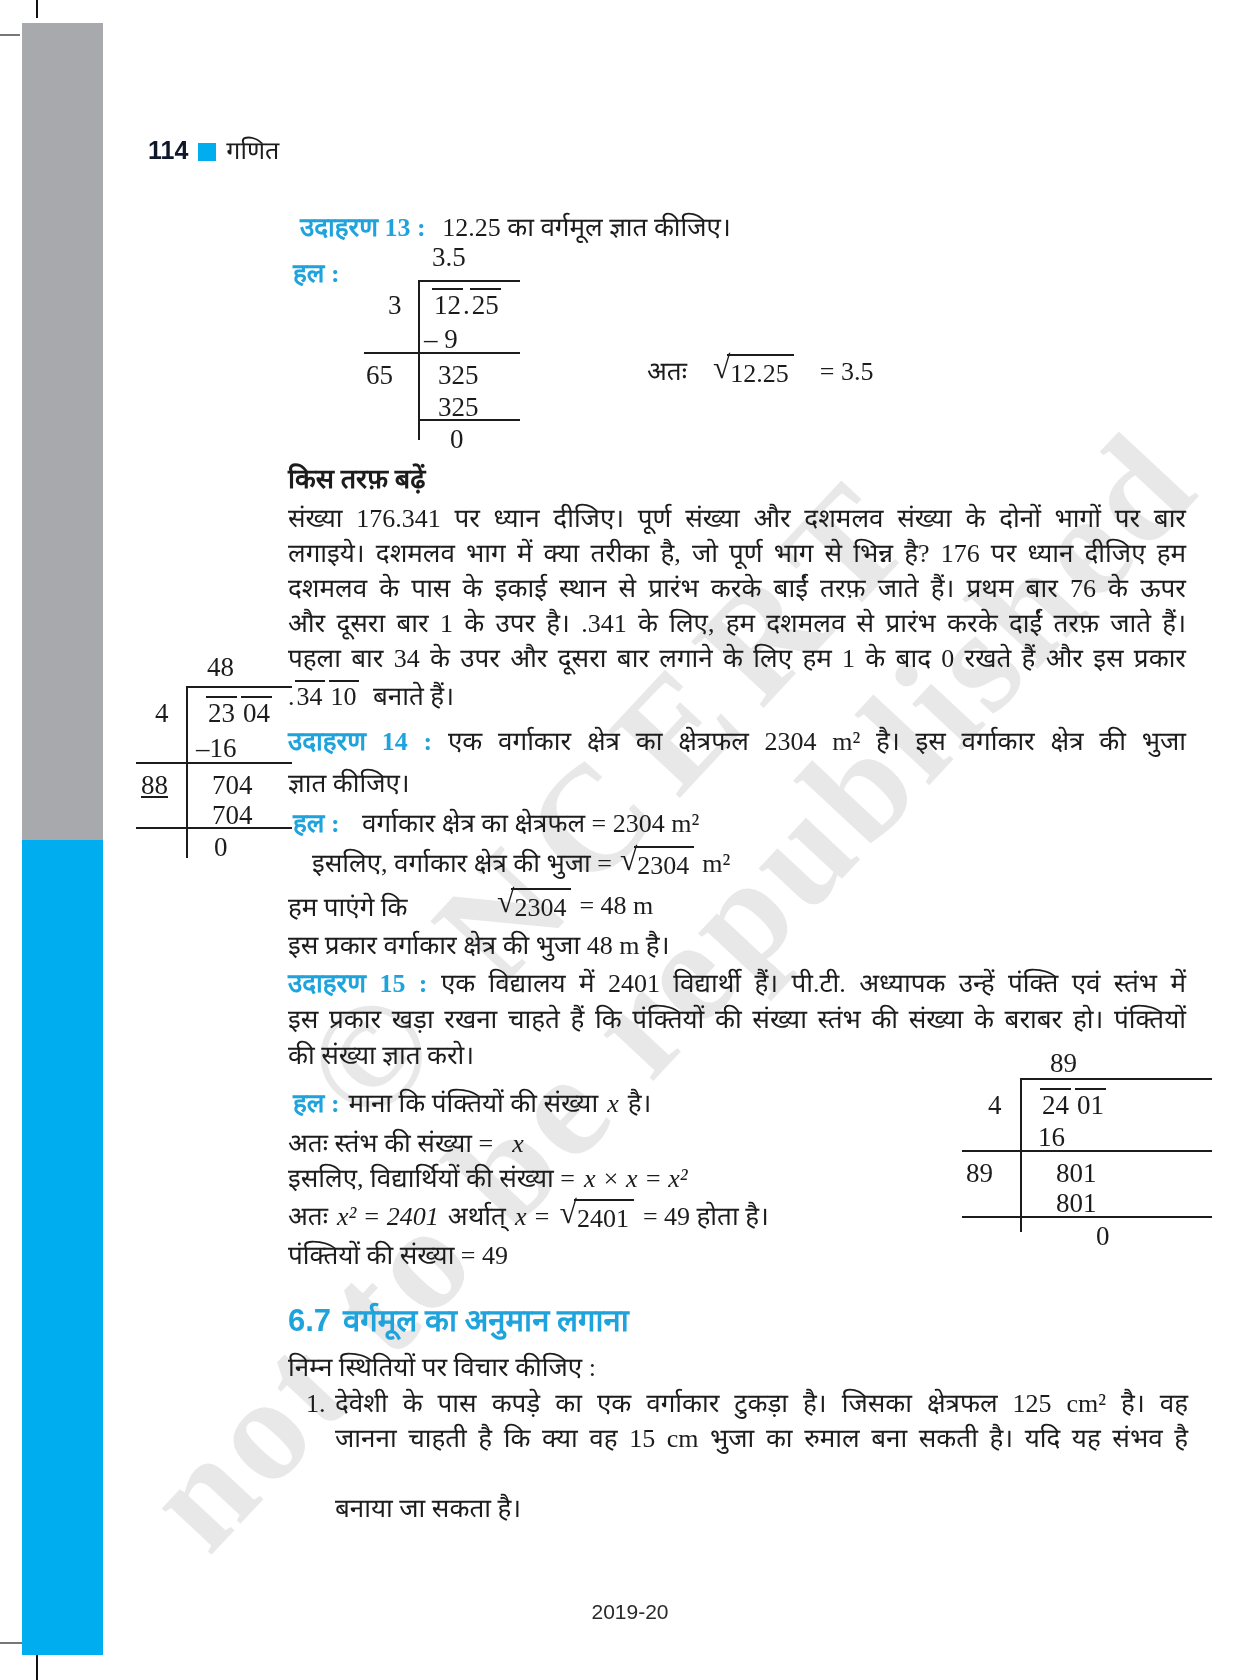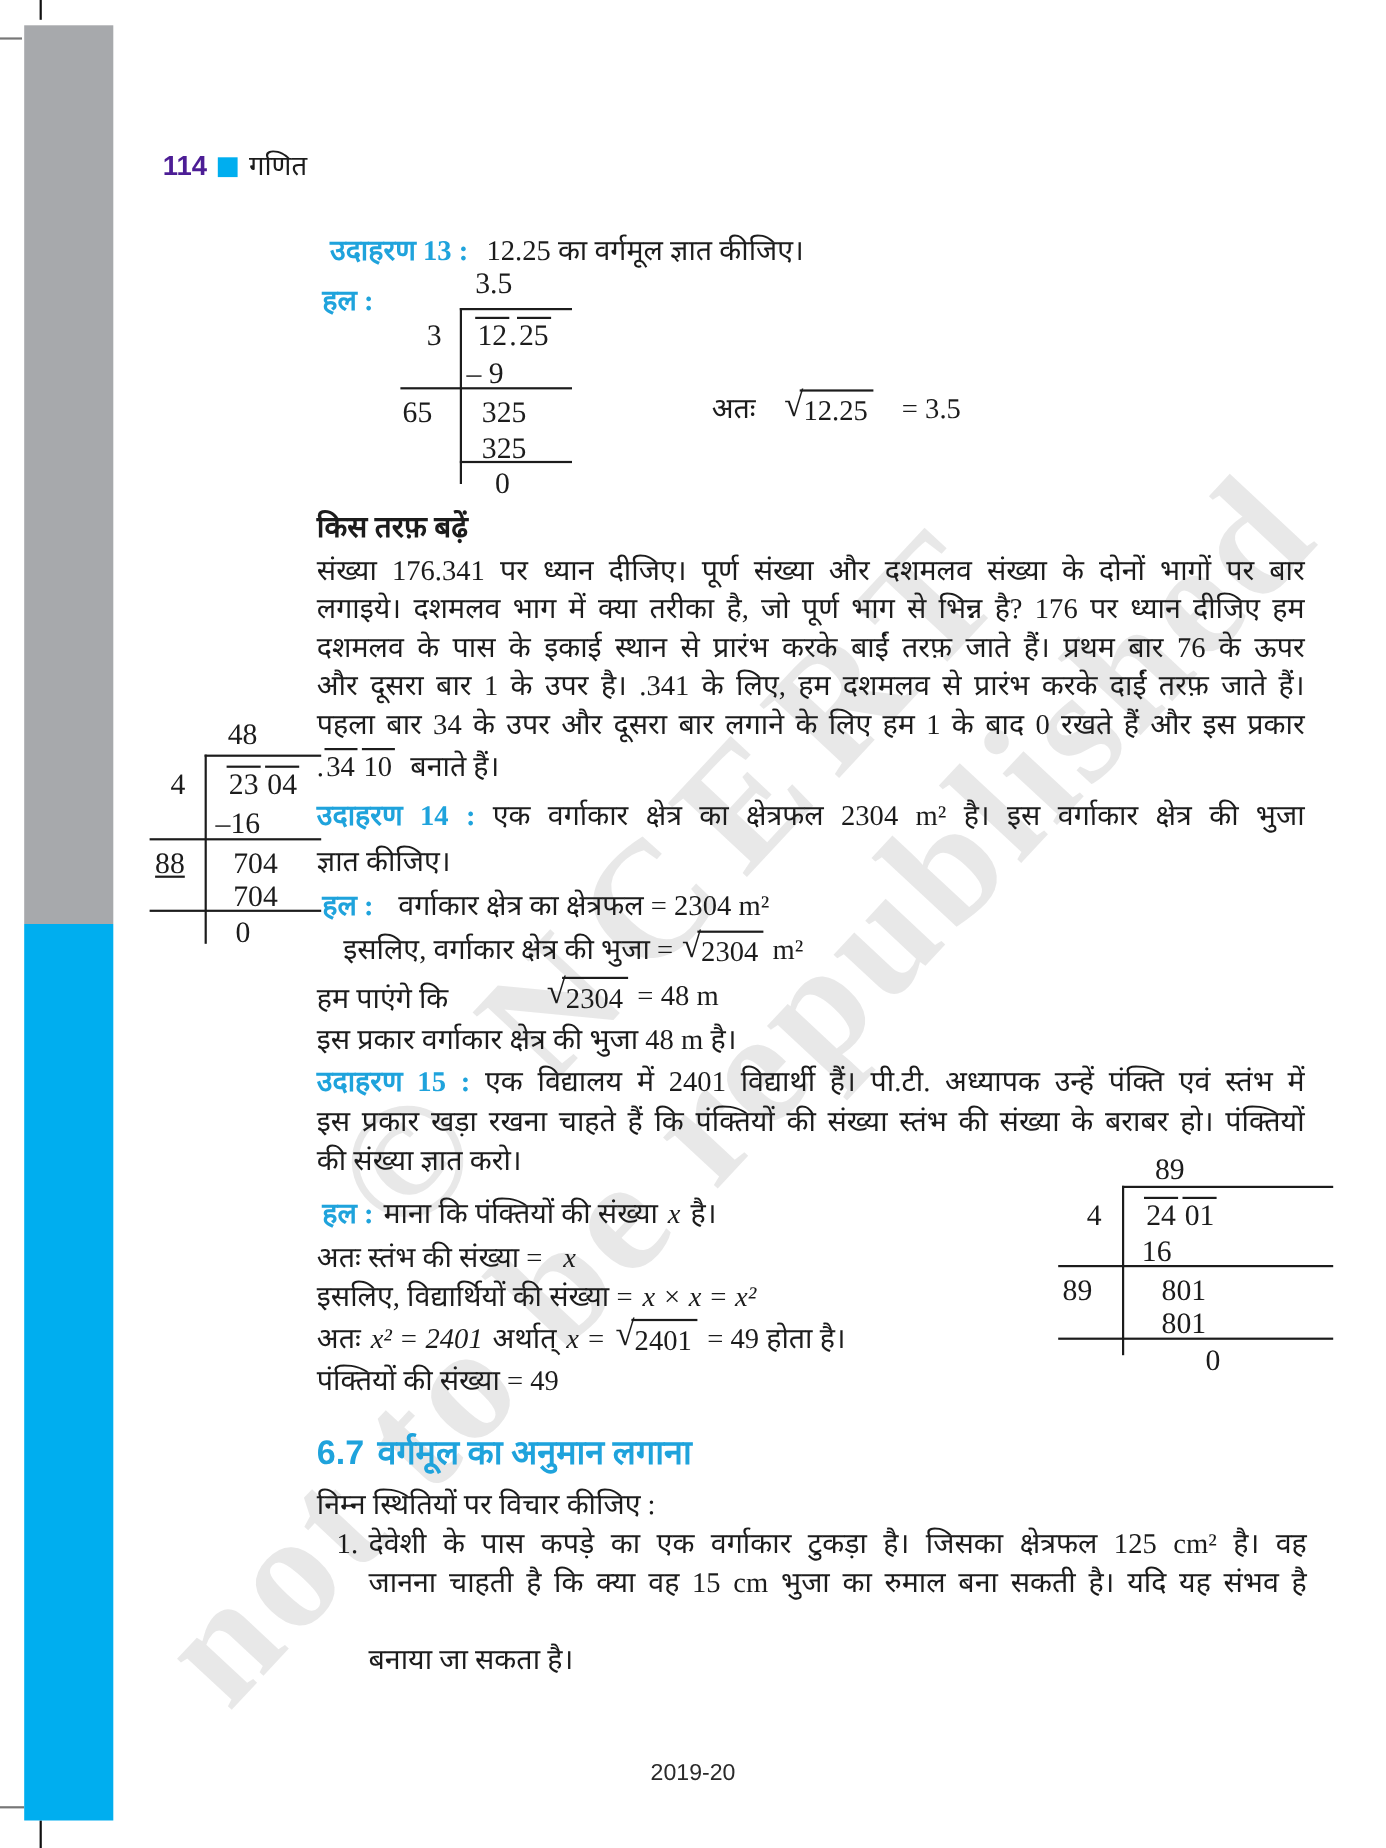--- a/index.html
+++ b/index.html
@@ -34,7 +34,7 @@
     position:absolute;transform:rotate(-47deg);white-space:nowrap;font-weight:bold;
     color:rgba(110,110,110,0.16);font-family:"Liberation Serif",serif;pointer-events:none;
   }
-  .gray-head{color:#4c1d95;}
+  .gray-head{color:#0f172a;}
 </style>
 </head>
 <body>

